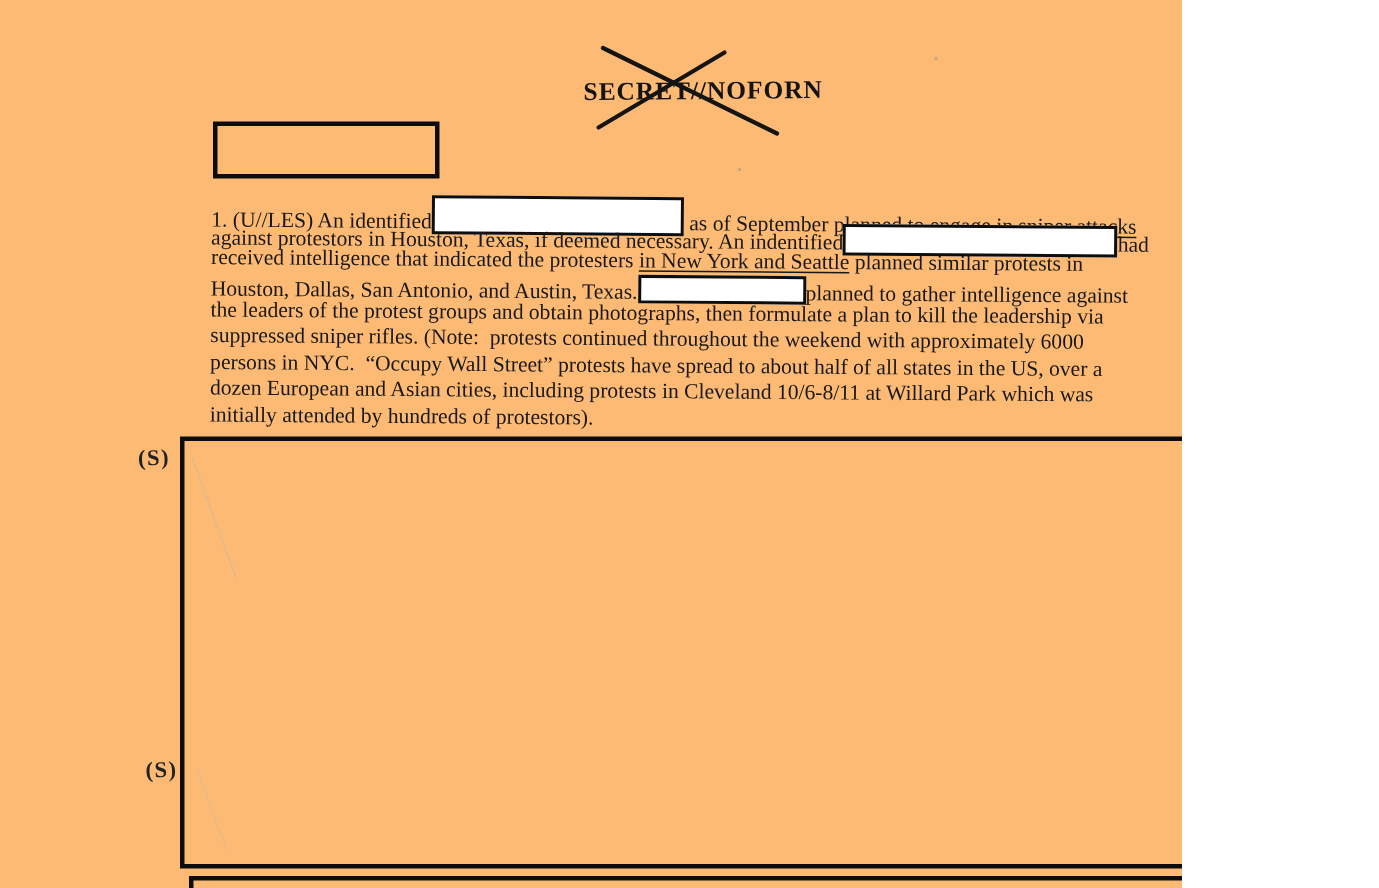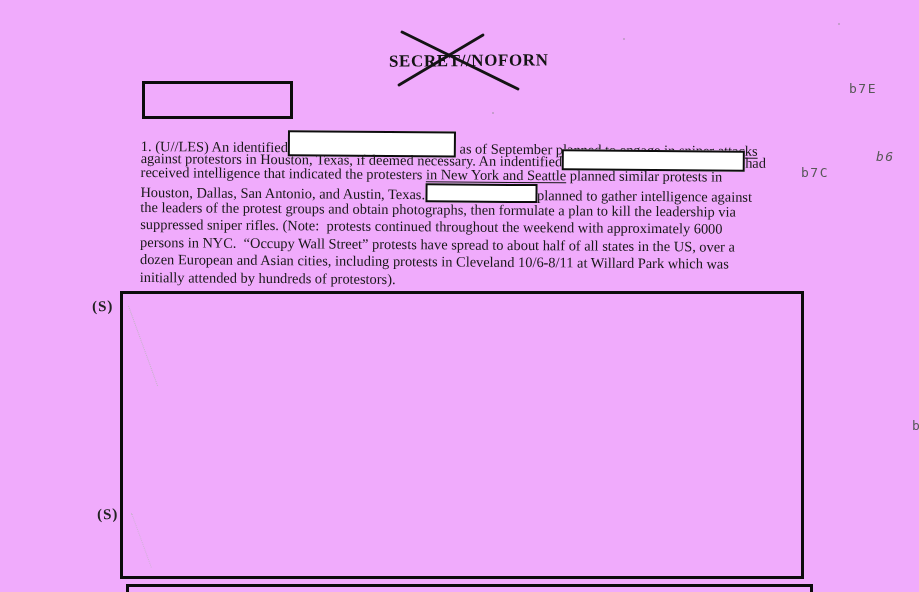--- a/index.html
+++ b/index.html
@@ -5,8 +5,8 @@
   html,body{margin:0;padding:0;}
   .page{
     position:relative;
-    width:919px;height:592px;
-    background:#f0abfc;
+    width:788px;height:592px;
+    background:#fdba74;
     overflow:hidden;
     font-family:"Liberation Serif","DejaVu Serif",serif;
     color:#1b1b1b;

